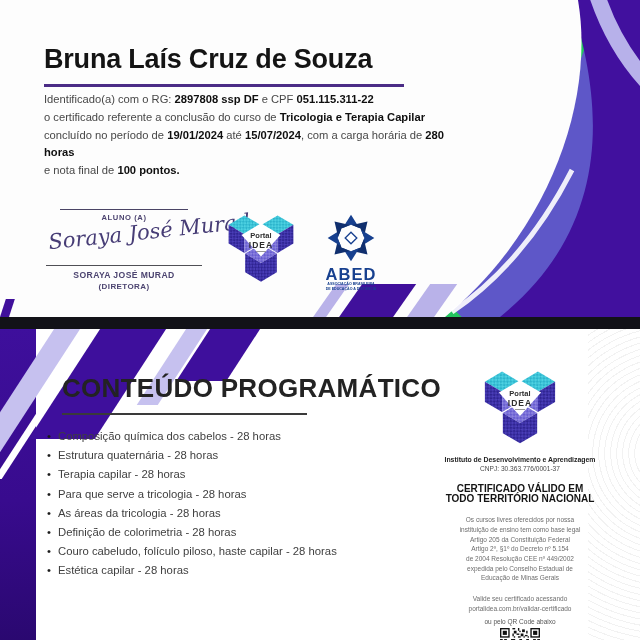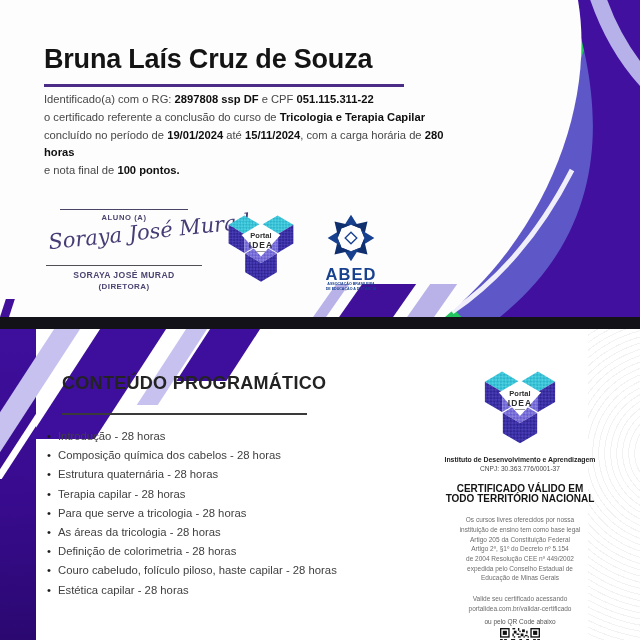--- a/index.html
+++ b/index.html
@@ -122,7 +122,7 @@
     <div class="cert-info">
       <div><span>Identificado(a) com o RG: </span><span class="b">2897808 ssp DF</span><span> e CPF </span><span class="b">051.115.311-22</span></div>
       <div><span>o certificado referente a conclusão do curso de </span><span class="b">Tricologia e Terapia Capilar</span></div>
-      <div><span>concluído no período de </span><span class="b">19/01/2024</span><span> até </span><span class="b">15/11/2024</span><span>, com a carga horária de </span><span class="b">280 horas</span></div>
+      <div><span>concluído no período de </span><span class="b">19/01/2024</span><span> até </span><span class="b">15/07/2024</span><span>, com a carga horária de </span><span class="b">280 horas</span></div>
       <div><span>e nota final de </span><span class="b">100 pontos.</span></div>
     </div>
 

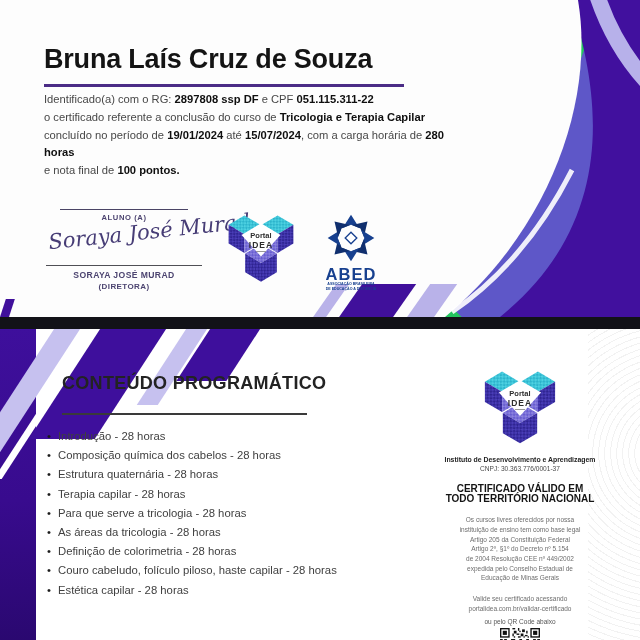--- a/index.html
+++ b/index.html
@@ -56,7 +56,7 @@
   .bl-p1{left:104px;width:66px;height:116px;background:#3e0f9c;}
   .bl-l2{left:190px;width:21px;height:82px;background:#c6c1ef;}
   .bl-p2{left:214px;width:50px;height:58px;background:#3e0f9c;}
-  .prog-title{position:absolute;left:62px;top:44px;margin:0;font-size:18px;font-weight:700;
+  .prog-title{position:absolute;left:62px;top:44px;margin:0;font-size:26px;font-weight:700;
      letter-spacing:.3px;color:#232323;}
   .title-underline{position:absolute;left:62px;top:84px;width:245px;height:2px;background:#3a3a3a;}
   .prog-list{position:absolute;left:47px;top:98px;margin:0;padding:0;list-style:none;

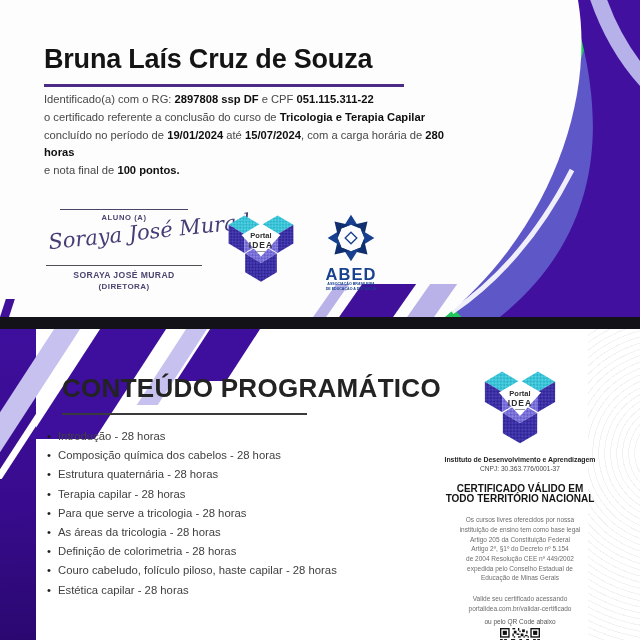--- a/index.html
+++ b/index.html
@@ -193,7 +193,6 @@
     <div class="title-underline"></div>
 
     <ul class="prog-list">
-      <li>Introdução - 28 horas</li>
       <li>Composição química dos cabelos - 28 horas</li>
       <li>Estrutura quaternária - 28 horas</li>
       <li>Terapia capilar - 28 horas</li>

